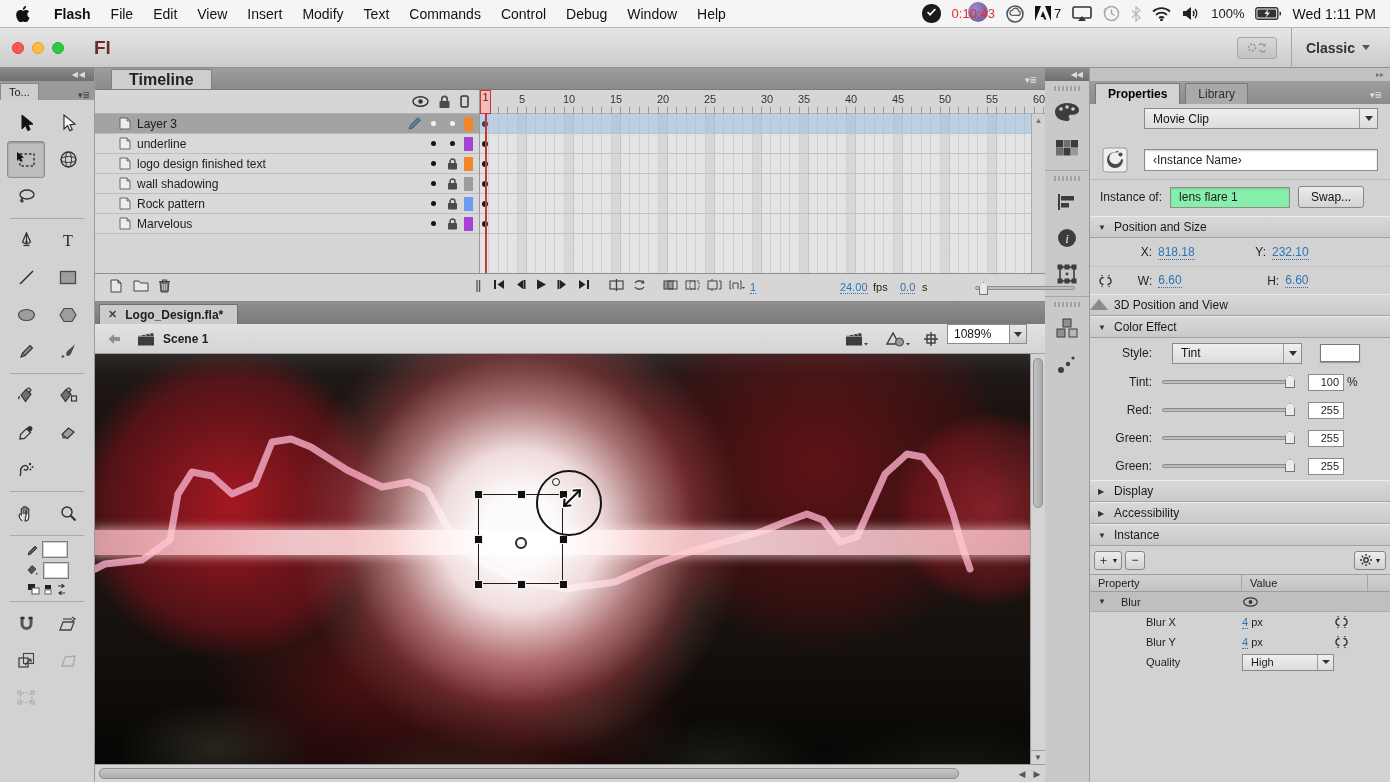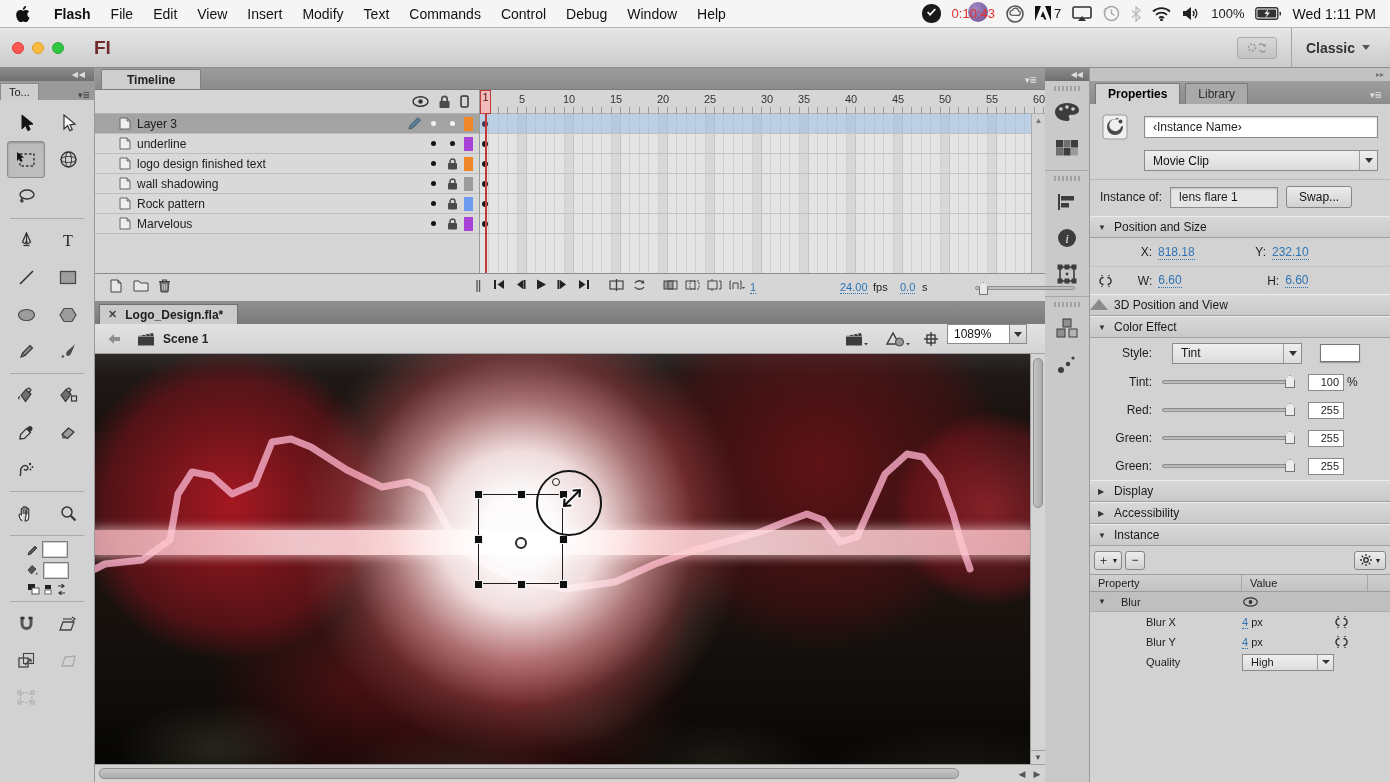--- a/index.html
+++ b/index.html
@@ -56,7 +56,7 @@
 
 
 .tl-tabstrip{height:22px;background:linear-gradient(#9d9d9d,#8b8b8b);display:flex;align-items:flex-end;border-bottom:1px solid #7c7c7c}
-.tl-tab{background:#cecece;border:1px solid #7f7f7f;border-bottom:none;height:20px;padding:0 25px;font-size:12px;font-weight:bold;color:#222;display:flex;align-items:center;margin-left:6px;border-radius:2px 2px 0 0}
+.tl-tab{background:#cecece;border:1px solid #7f7f7f;border-bottom:none;height:20px;padding:0 17px;font-size:16px;font-weight:bold;color:#222;display:flex;align-items:center;margin-left:16px;border-radius:2px 2px 0 0}
 .tl-menu{margin-left:auto;color:#e4e4e4;font-size:9px;padding:0 8px 4px 0}
 .tl-body{height:184px;display:flex;background:#d6d6d6;border-bottom:1px solid #8e8e8e}
 .lcol{width:385px;border-right:1px solid #9a9a9a;display:flex;flex-direction:column}

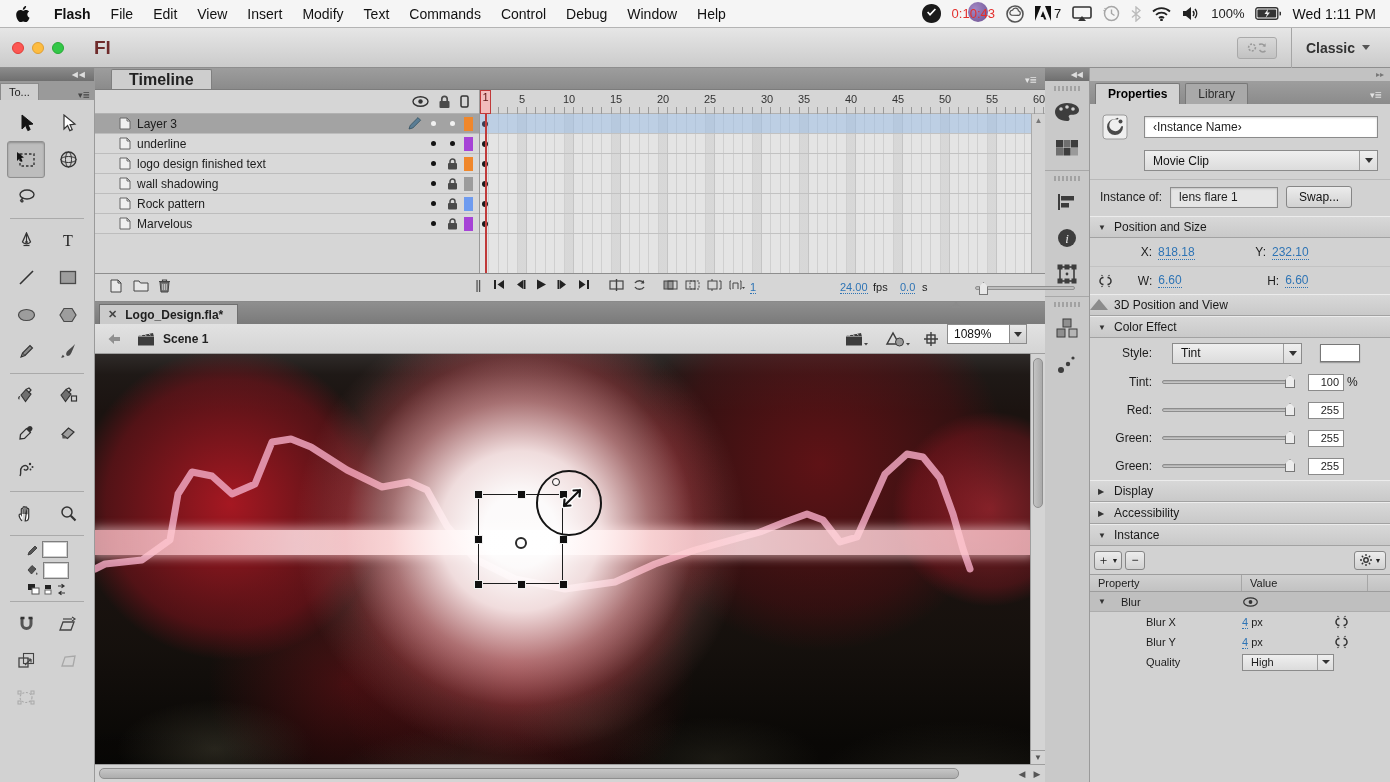--- a/index.html
+++ b/index.html
@@ -999,6 +999,14 @@
       <div class="pr-menu">▾≣</div>
     </div>
 
+    <div class="pr-row type-row">
+      <span class="dropdown">
+        <span>Movie Clip</span>
+        <span class="dd-box">
+            <span class="dd-arrow"></span>
+          </span>
+      </span>
+    </div>
     <div class="pr-row name-row">
       <span class="mc-icon">
         <svg width="26" height="26" viewBox="0 0 26 26">
@@ -1008,14 +1016,6 @@
           </svg>
       </span>
       <span class="inst-input">‹Instance Name›</span>
-    </div>
-    <div class="pr-row type-row">
-      <span class="dropdown">
-        <span>Movie Clip</span>
-        <span class="dd-box">
-            <span class="dd-arrow"></span>
-          </span>
-      </span>
     </div>
     <div class="pr-row inst-row">
       <span>Instance of:</span>

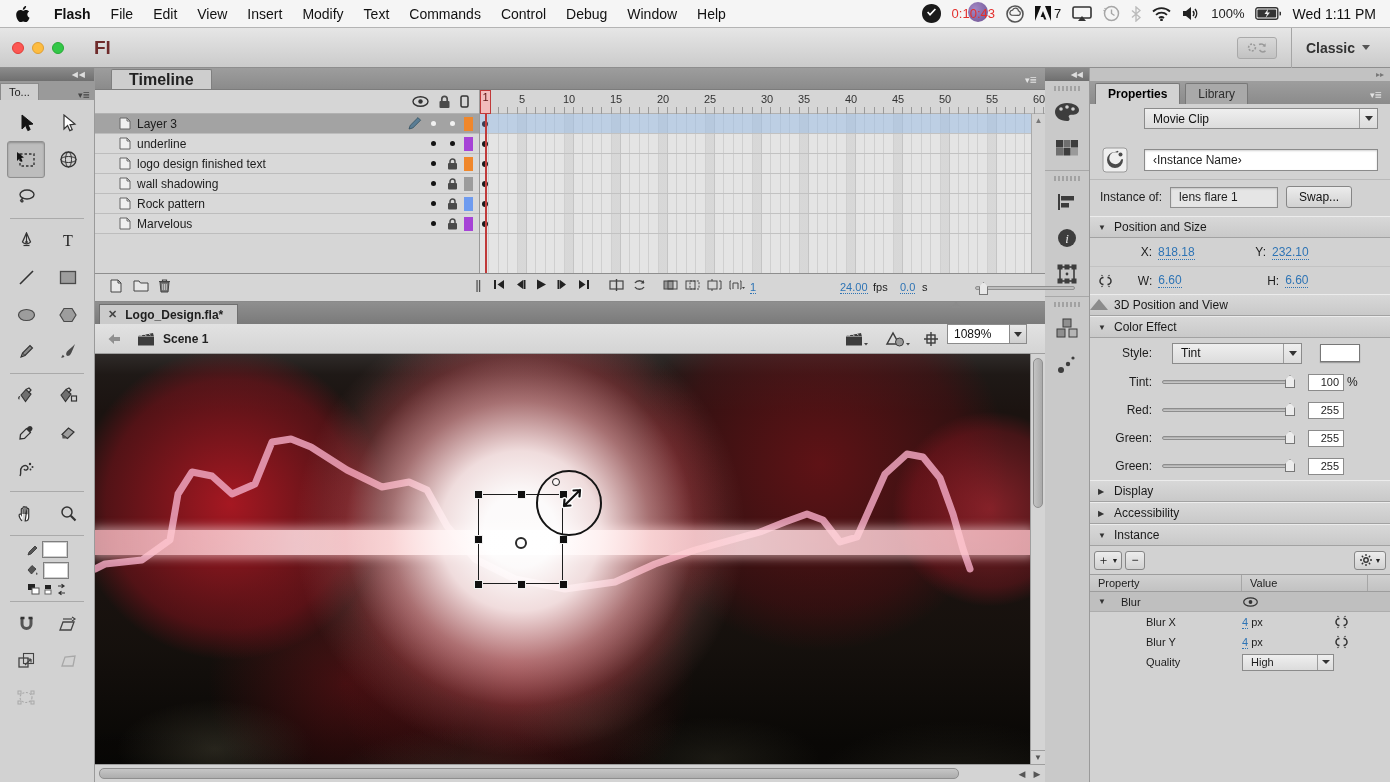--- a/index.html
+++ b/index.html
@@ -159,7 +159,7 @@
 .dropdown{flex:1;height:21px;background:linear-gradient(#efefef,#dcdcdc);border:1px solid #8b8b8b;display:flex;align-items:center;padding-left:8px;color:#111;position:relative}
 .dropdown .dd-box{margin-left:auto;width:18px;height:19px;border-left:1px solid #9c9c9c;display:flex;align-items:center;justify-content:center}
 .inst-row{padding:6px 12px 8px 10px;gap:8px;border-top:1px solid #b9b9b9}
-.inst-field{width:108px;height:21px;background:#e5e5e5;border:1px solid #8e8e8e;display:flex;align-items:center;padding-left:8px;box-shadow:inset 0 1px 2px rgba(0,0,0,.15)}
+.inst-field{width:120px;height:21px;background:#86efac;border:1px solid #8e8e8e;display:flex;align-items:center;padding-left:8px;box-shadow:inset 0 1px 2px rgba(0,0,0,.15)}
 .btn{height:22px;background:linear-gradient(#ececec,#d2d2d2);border:1px solid #868686;border-radius:3px;display:flex;align-items:center;justify-content:center;padding:0 12px;color:#111}
 .sec{height:22px;background:linear-gradient(#d8d8d8,#c9c9c9);border-top:1px solid #ececec;border-bottom:1px solid #a2a2a2;display:flex;align-items:center;padding-left:8px;gap:7px;color:#1a1a1a}
 .tri{font-size:8px;color:#333;width:9px}

